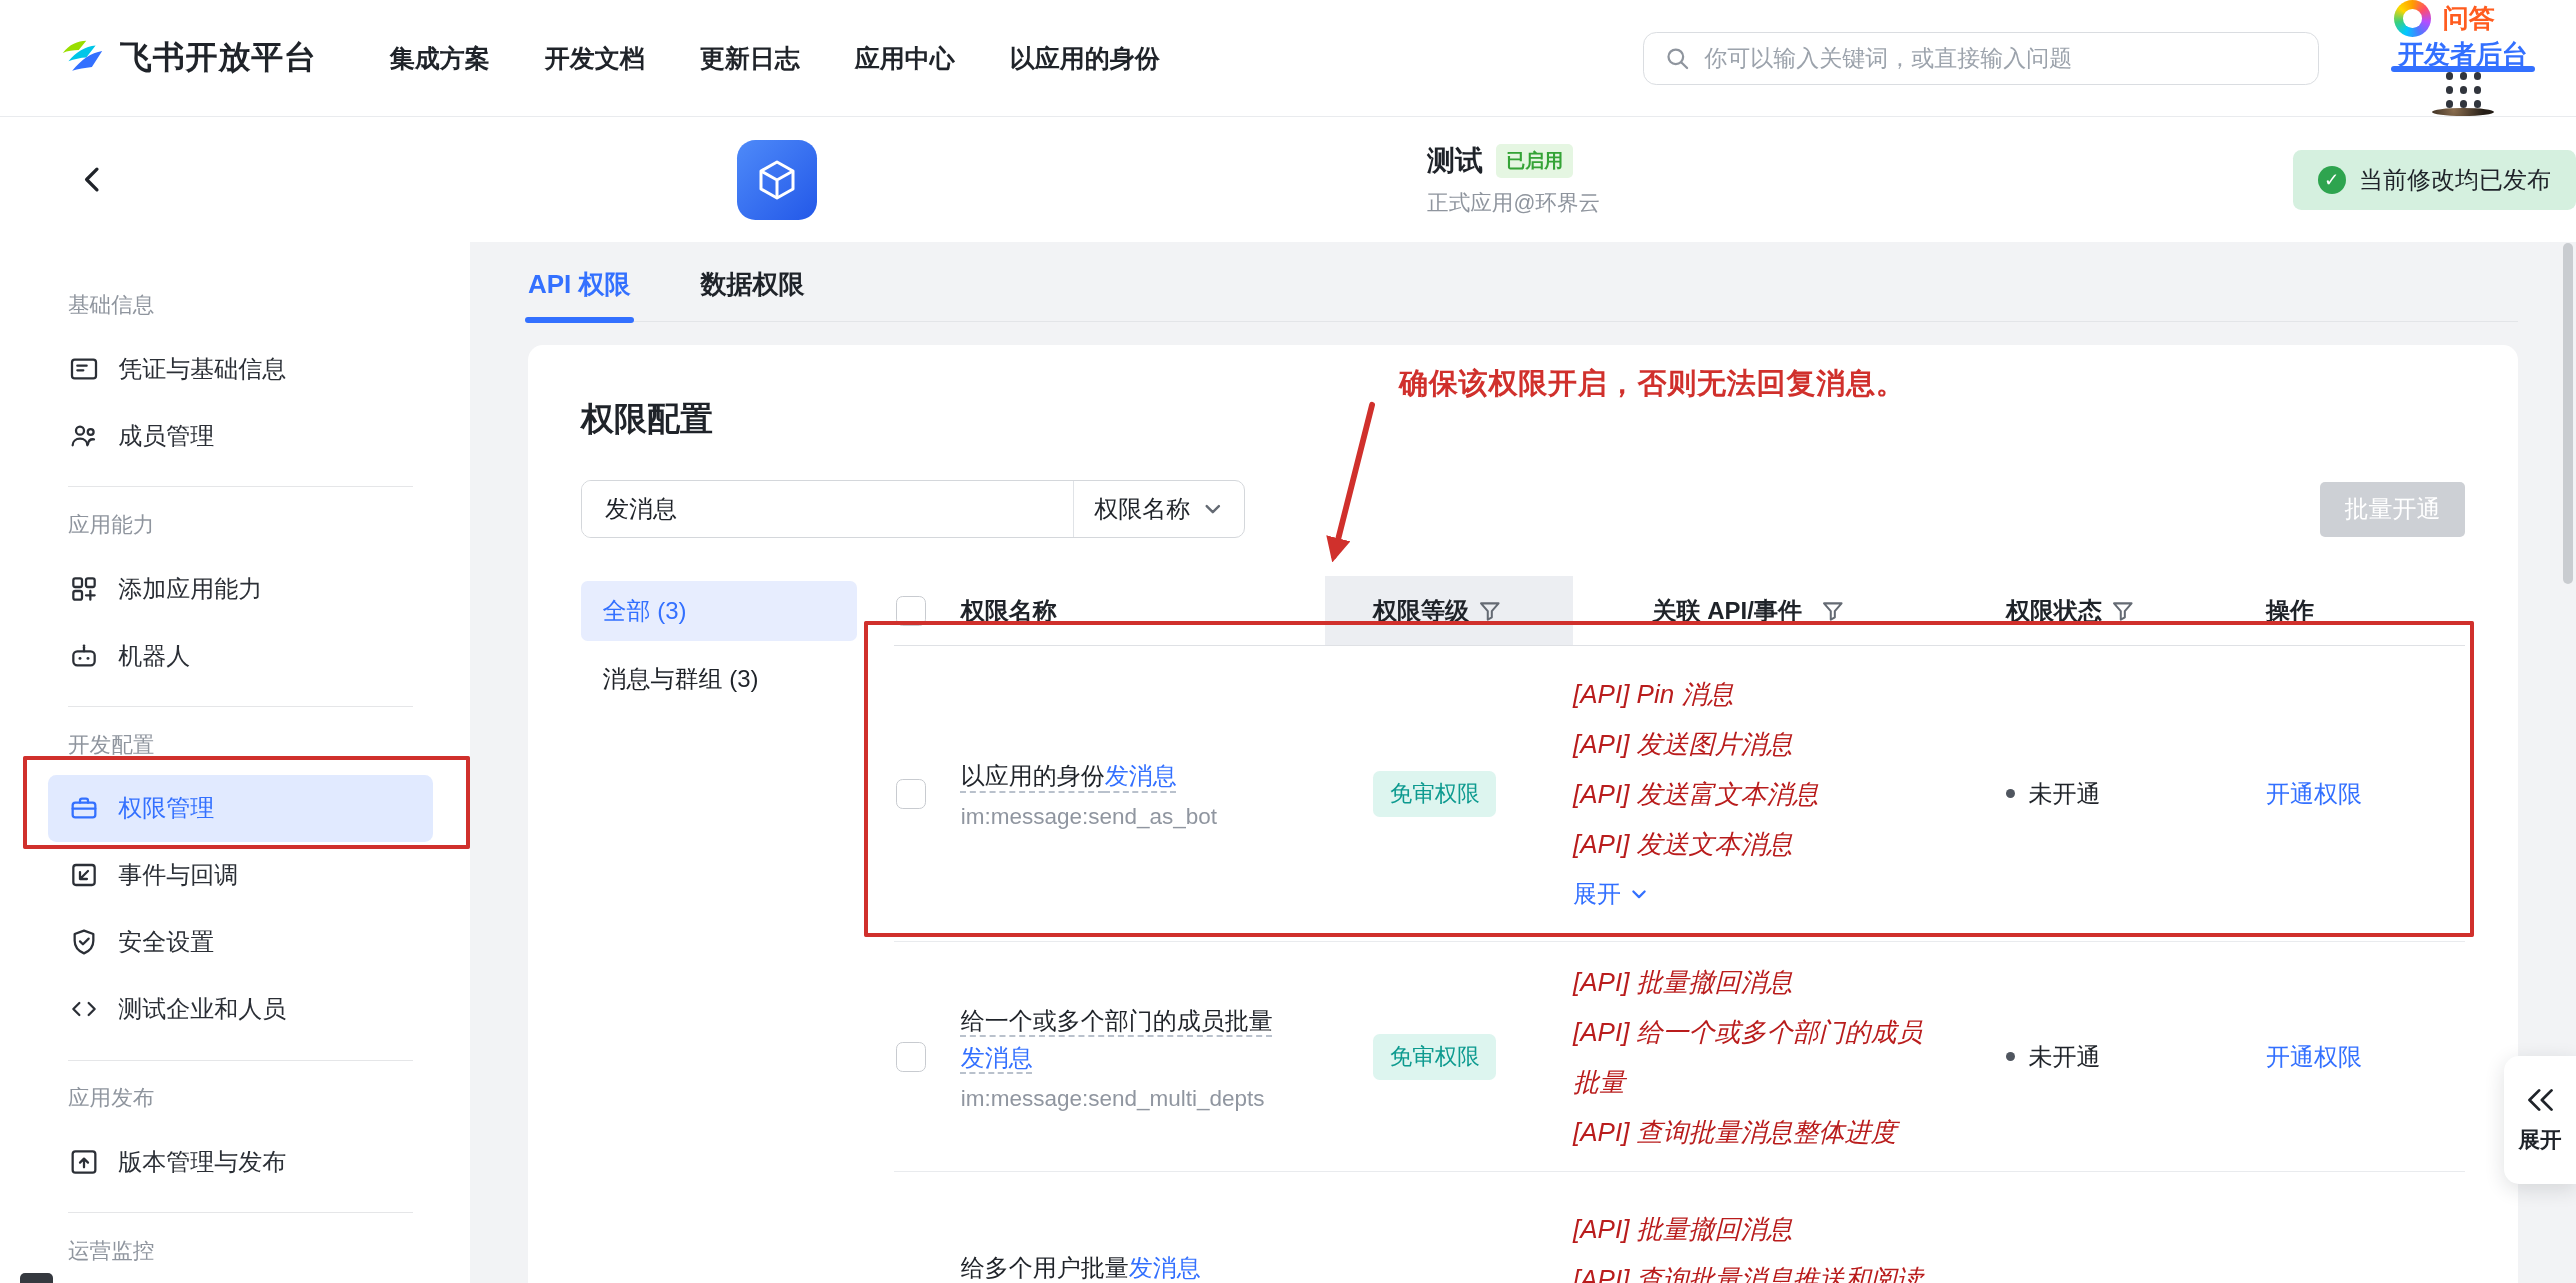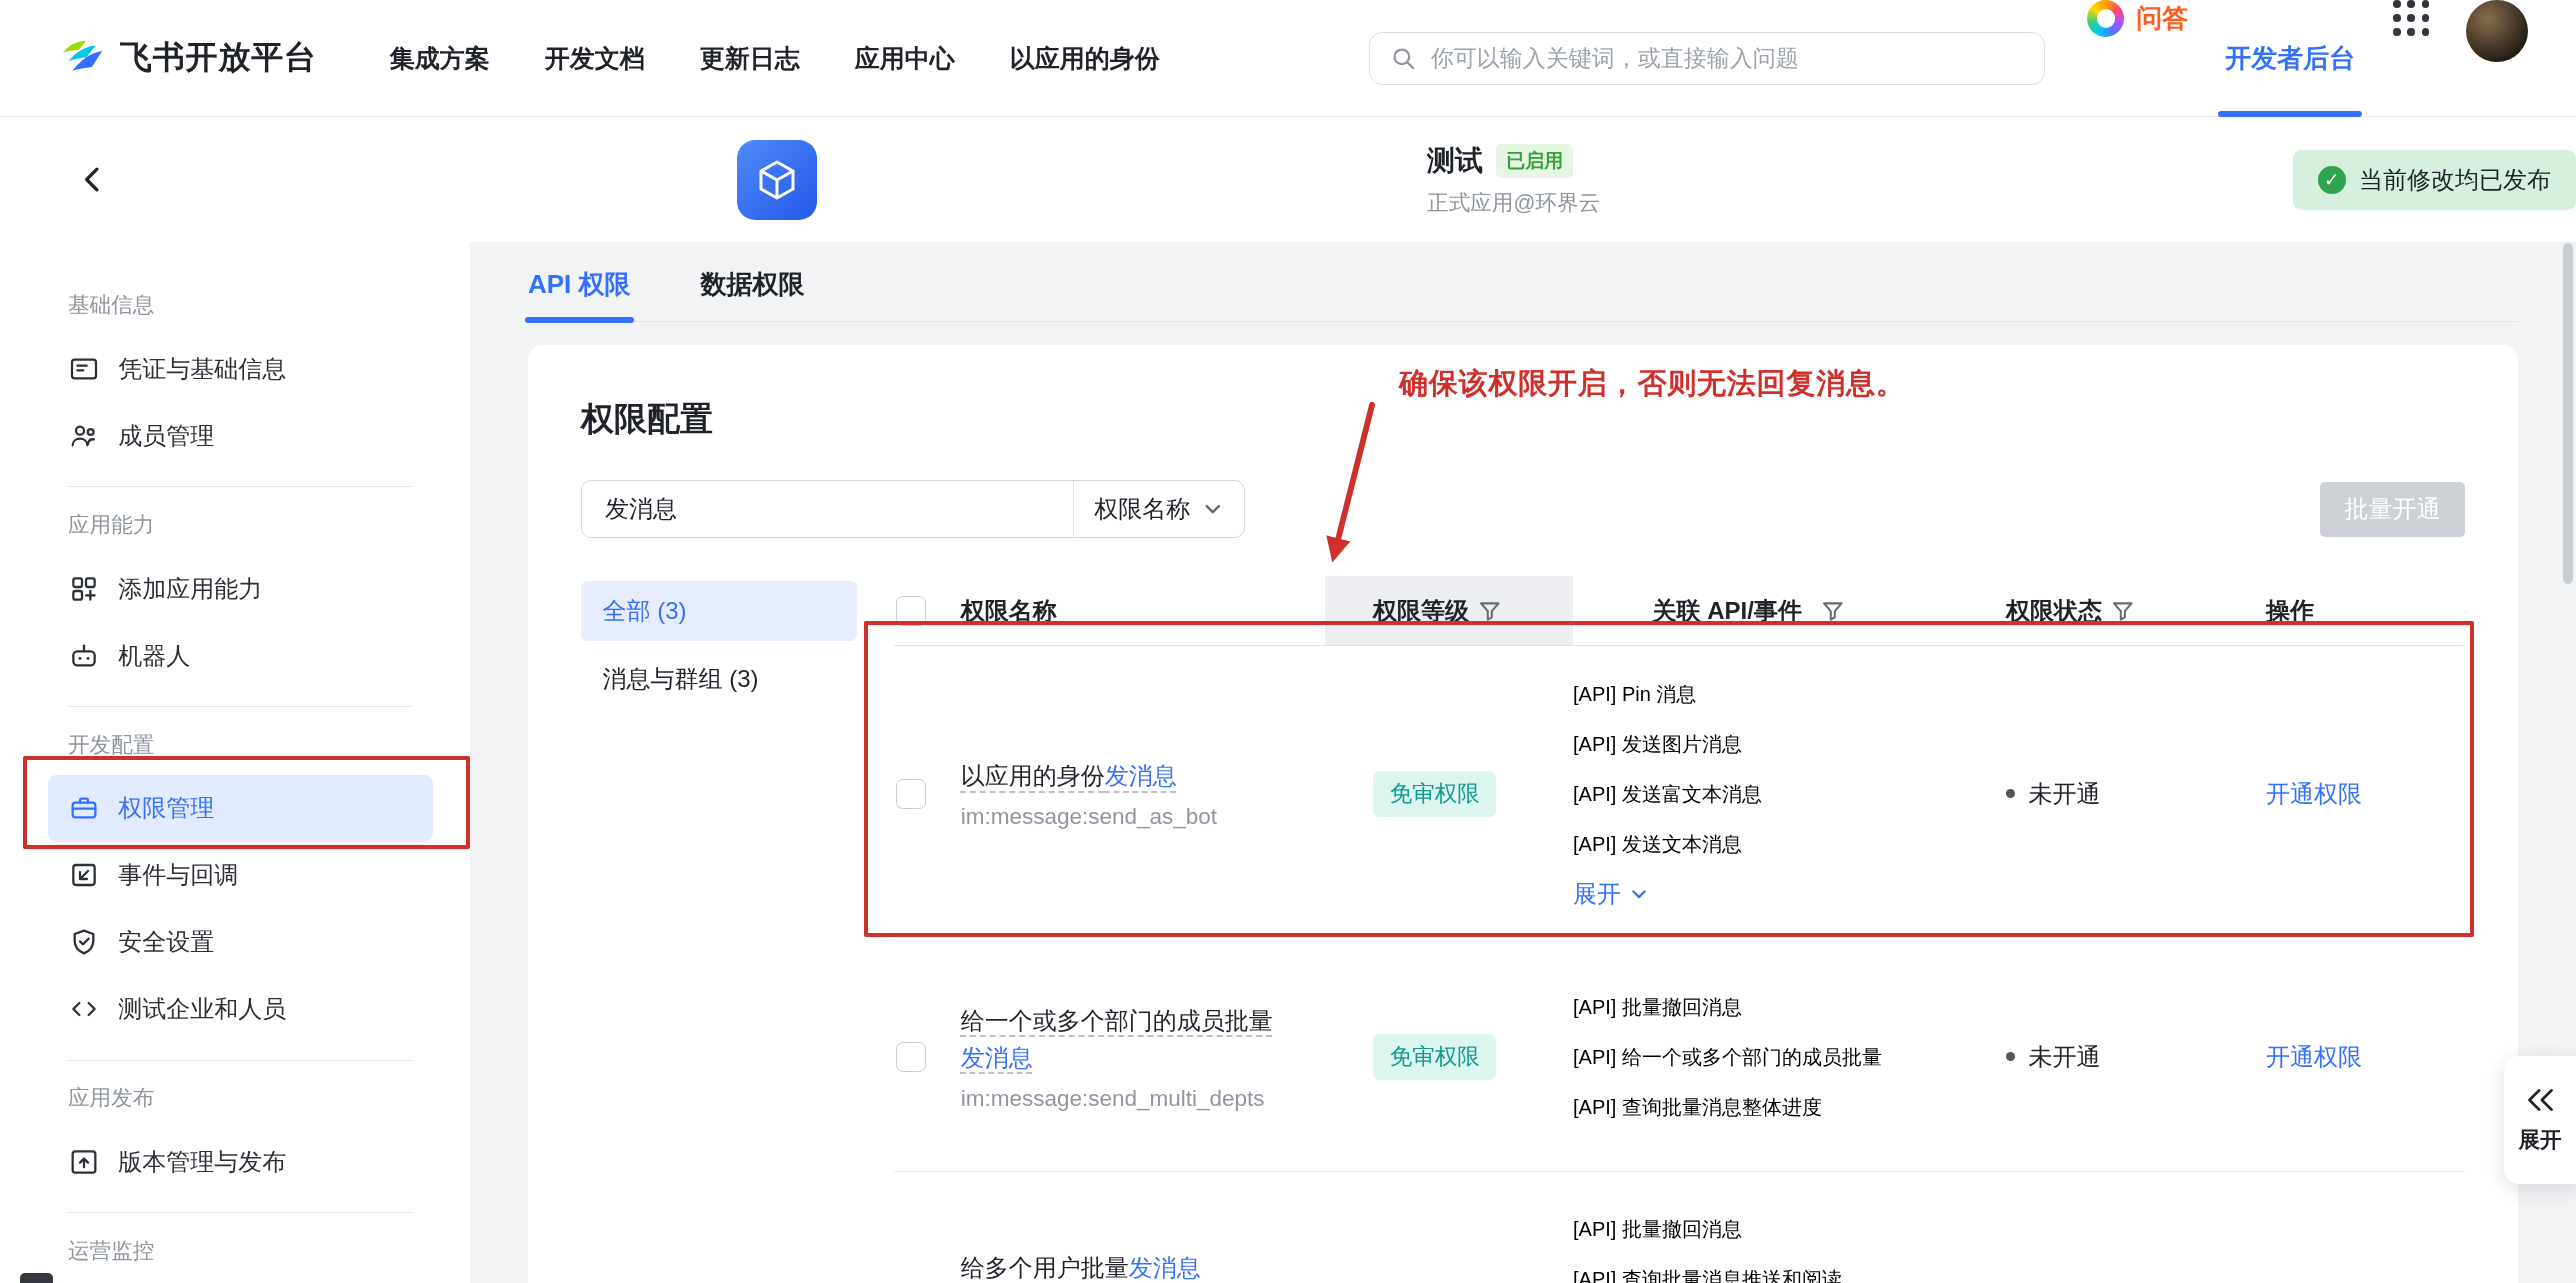--- a/index.html
+++ b/index.html
@@ -19,7 +19,7 @@
   .nav-search input { border:none; outline:none; flex:1; font-size:23px; color:#1f2329;
                       font-family:"Liberation Sans","DejaVu Sans",sans-serif; }
   .nav-search input::placeholder { color:#9ca3ac; }
-  .nav-right { display:flex; align-items:flex-start; margin:0 48px 0 42px; height:100%; flex-shrink:0; }
+  .nav-right { display:flex; align-items:center; margin:0 48px 0 42px; height:100%; flex-shrink:0;flex-direction:column; }
   .qa { display:flex; align-items:center; gap:11.7px; color:#ff5c1f; font-size:26px; font-weight:700; white-space:nowrap; }
   .qa-ring { width:37px; height:37px; border-radius:50%; position:relative;
              background:conic-gradient(#ff9d00,#ff4d6a,#b44dff,#4d79ff,#00c8ff,#3cd07a,#ffd700,#ff9d00); }

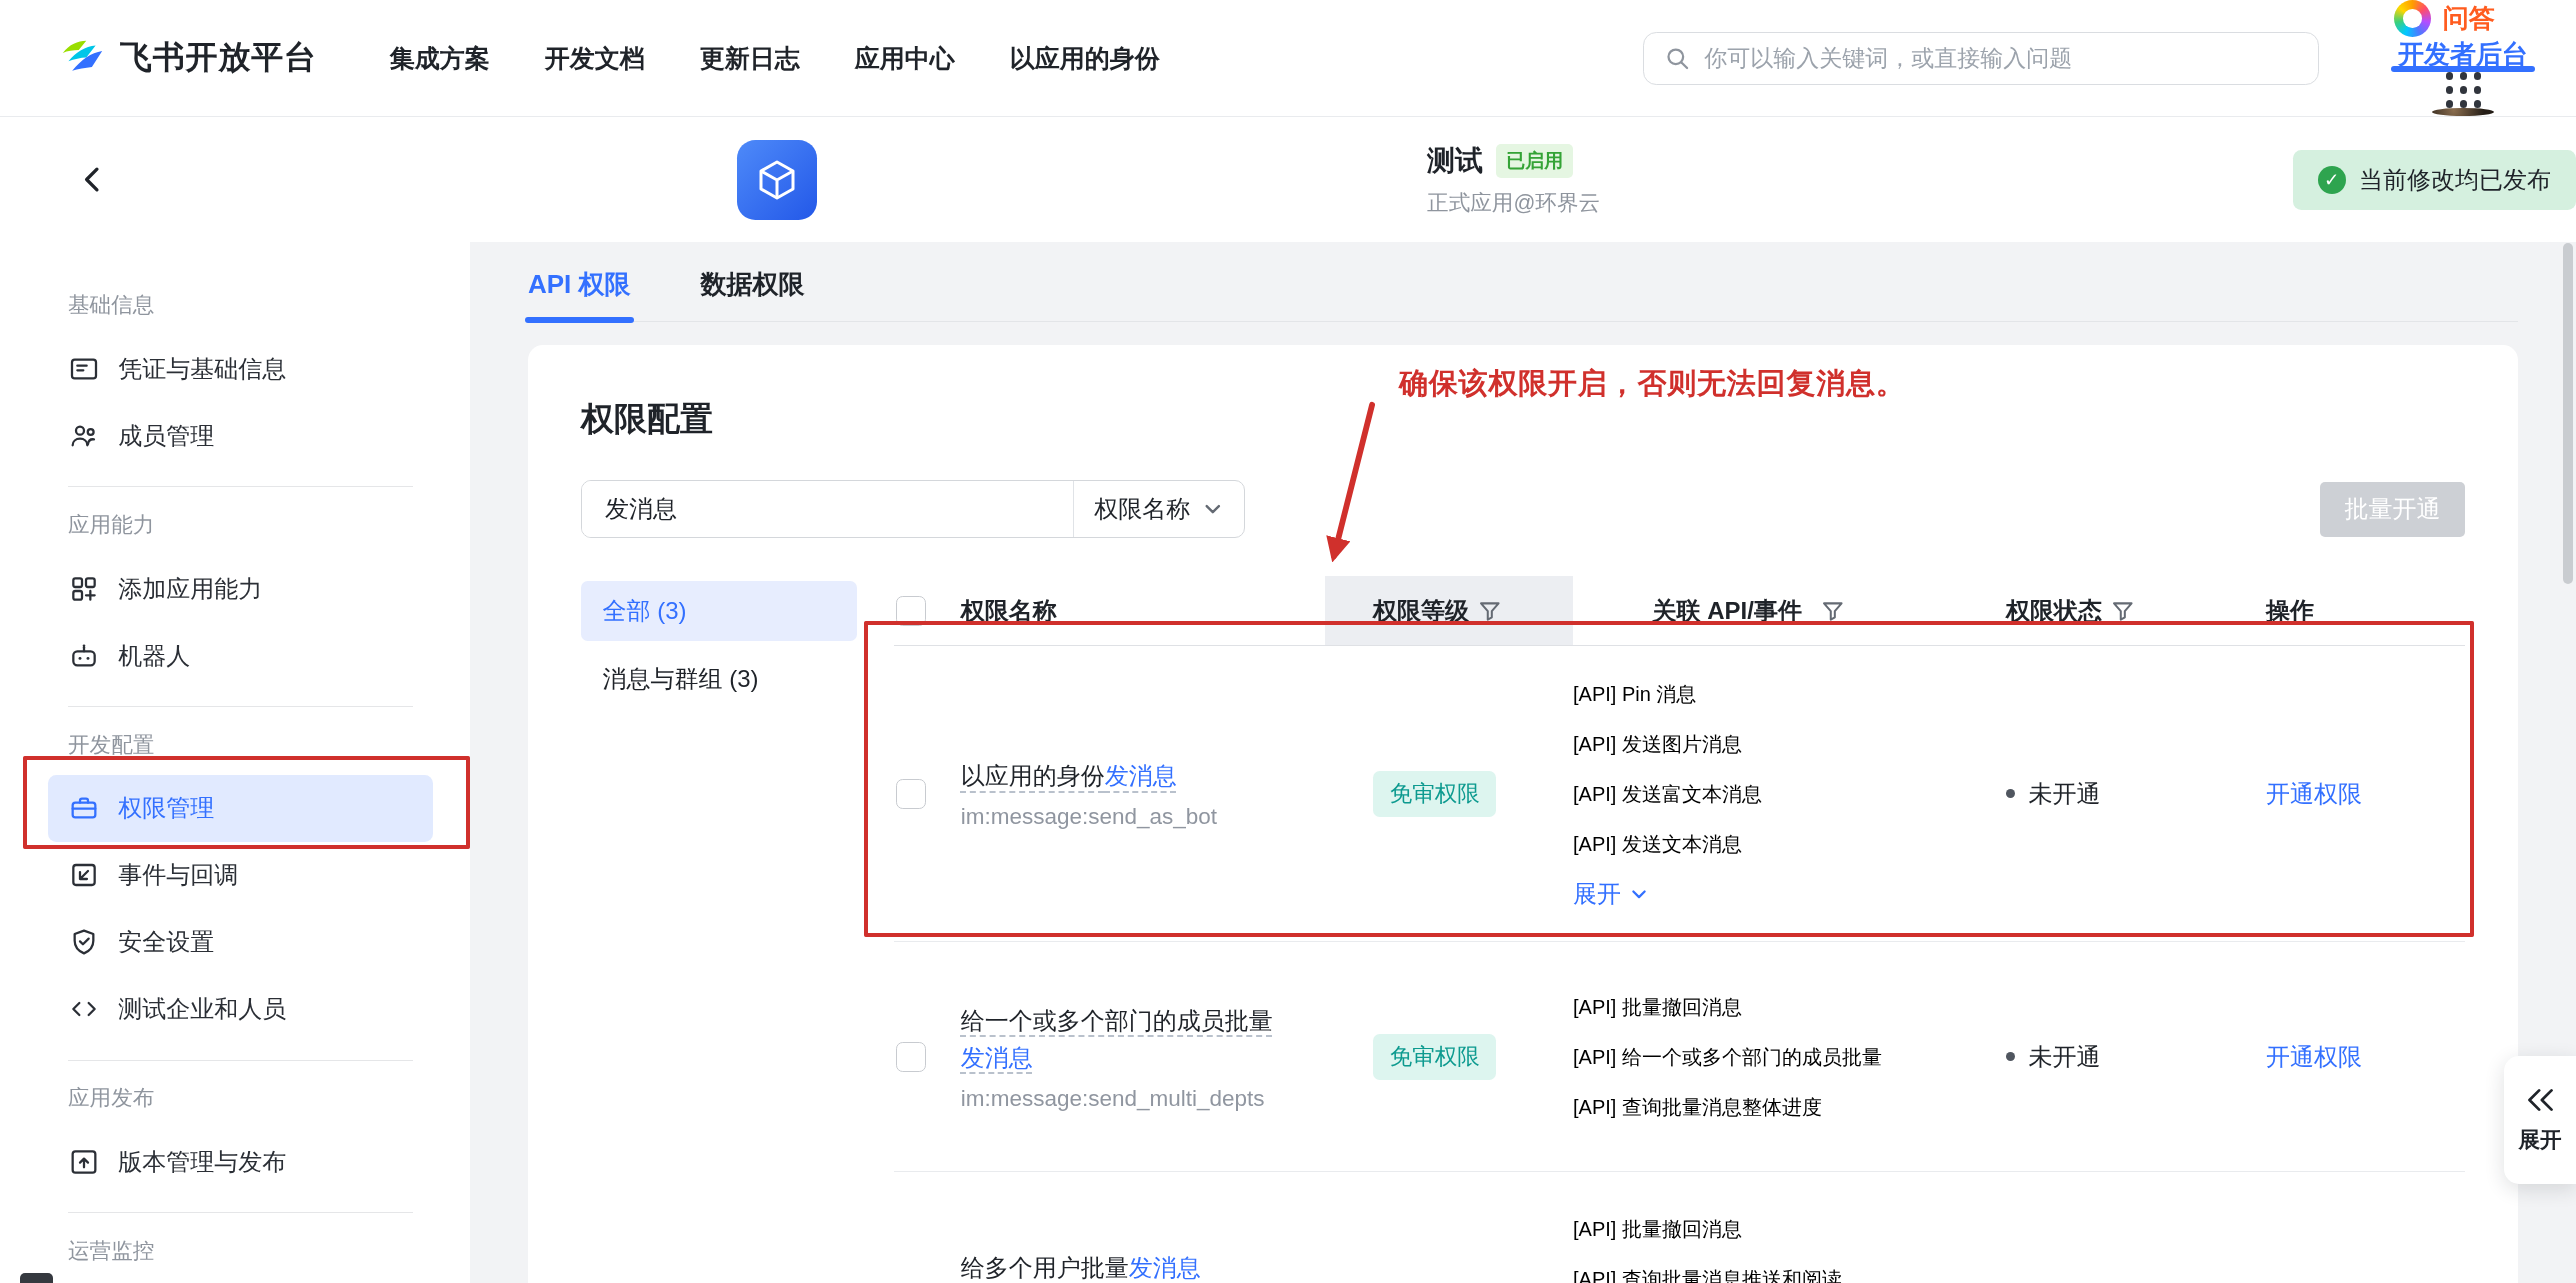--- a/index.html
+++ b/index.html
@@ -107,7 +107,7 @@
   .perm-name .kw { color:#3370ff; }
   .perm-scope { margin-top:10px; font-size:22.5px; color:#9096a0; }
   .level-badge { display:inline-block; padding:7.5px 16.7px; background:#ddf5ef; color:#0d9a8f; border-radius:6.7px; font-size:22.5px; }
-  .api-link { font-size:20px; line-height:50px; color:#000000; cursor:pointer; }
+  .api-link { font-size:26px; line-height:50px; color:#b91c1c; cursor:pointer;font-style:italic; }
   .api-expand { display:flex; align-items:center; gap:8.3px; font-size:24px; line-height:50px; color:#3370ff; cursor:pointer; }
   .status-dot { width:9.2px; height:9.2px; border-radius:50%; background:#50565f; flex-shrink:0; }
   .action-link { color:#3370ff; cursor:pointer; white-space:nowrap; }

